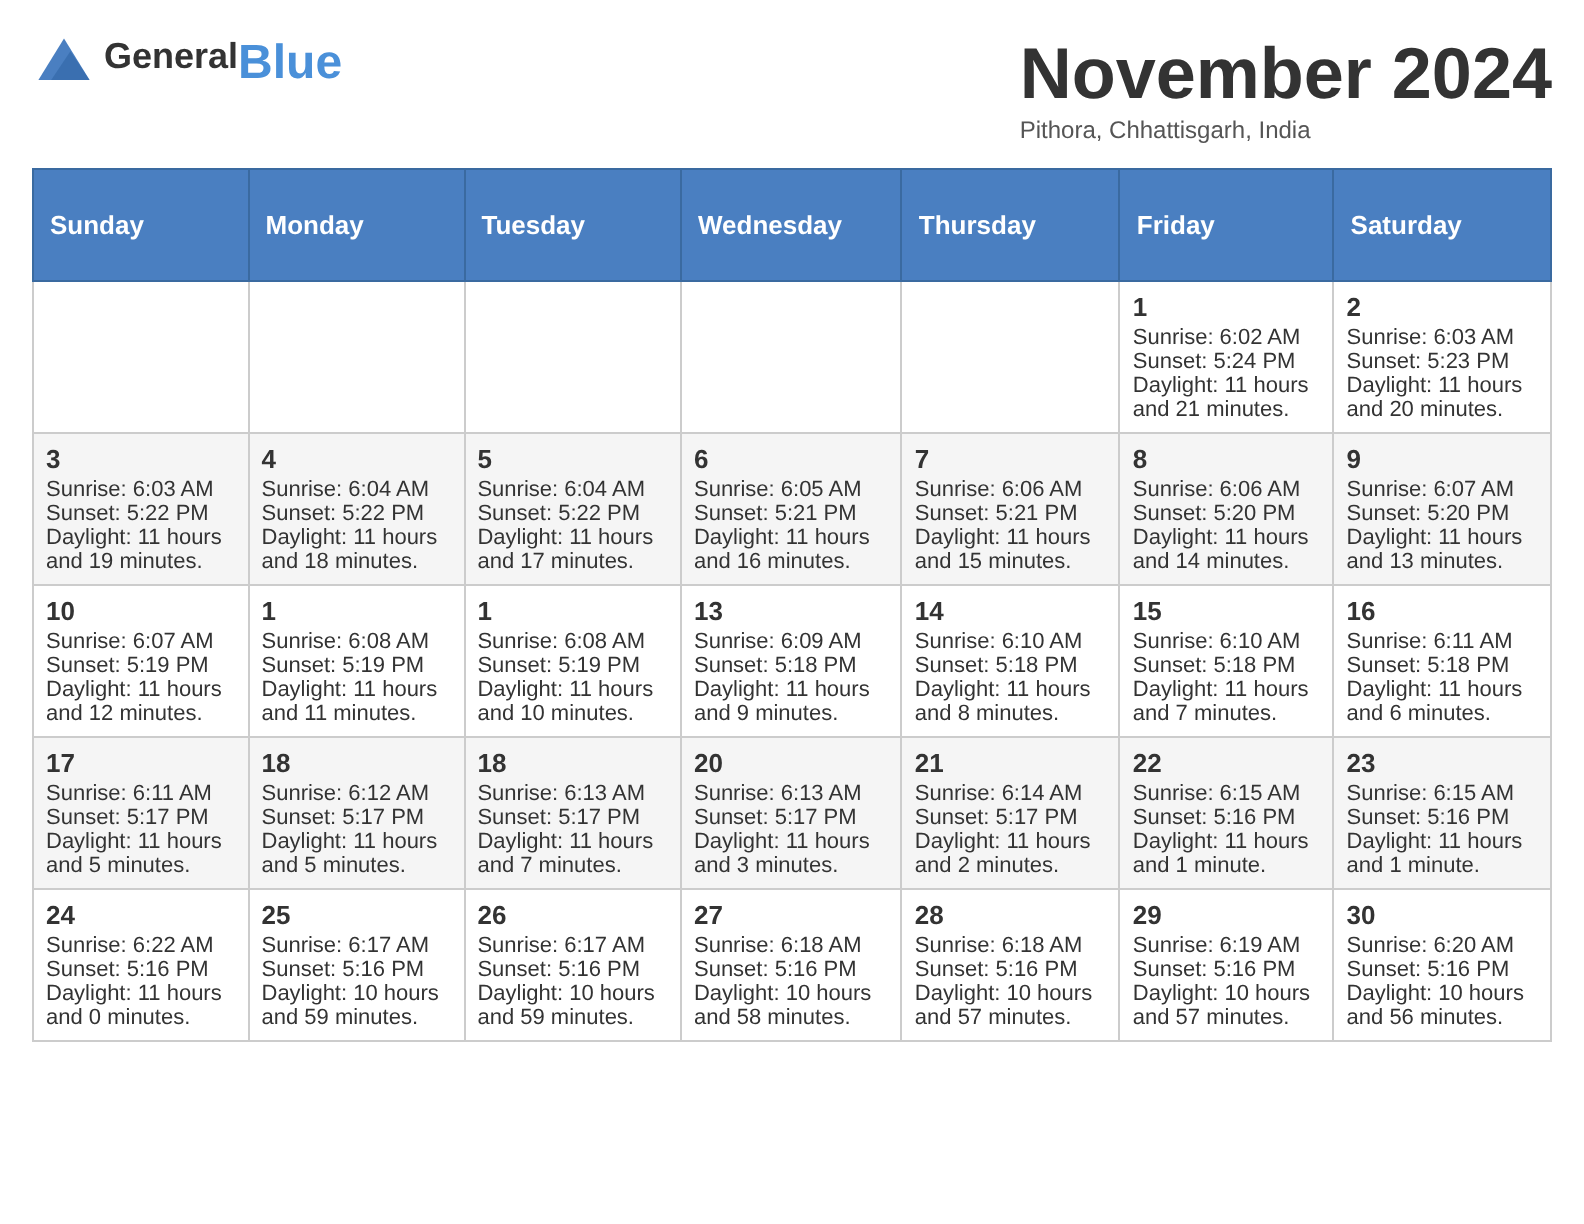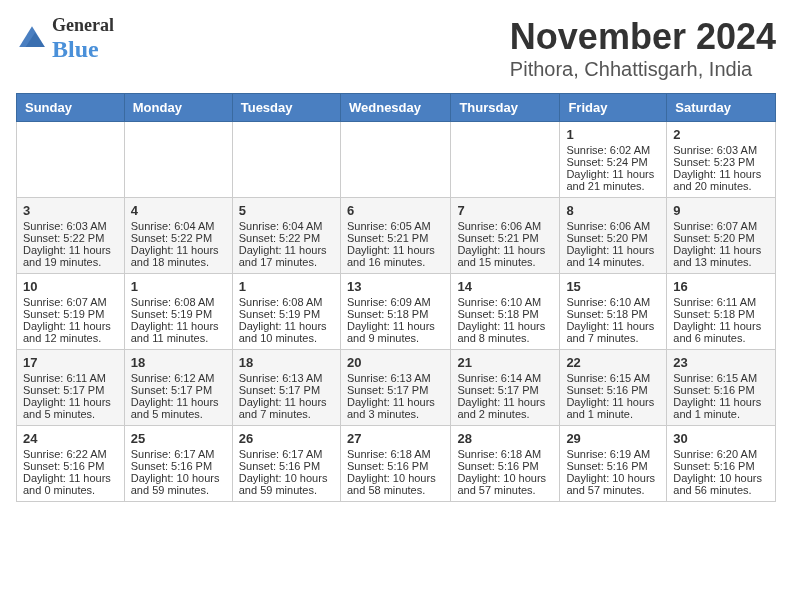--- a/index.html
+++ b/index.html
@@ -22,9 +22,8 @@
     }
     .logo-text {
       display: flex;
-      flex-direction: column;
+      flex-direction: row;
       line-height: 1.1;
-      font-family: Liberation Serif, serif;
     }
     .logo-general {
       font-size: 18px;

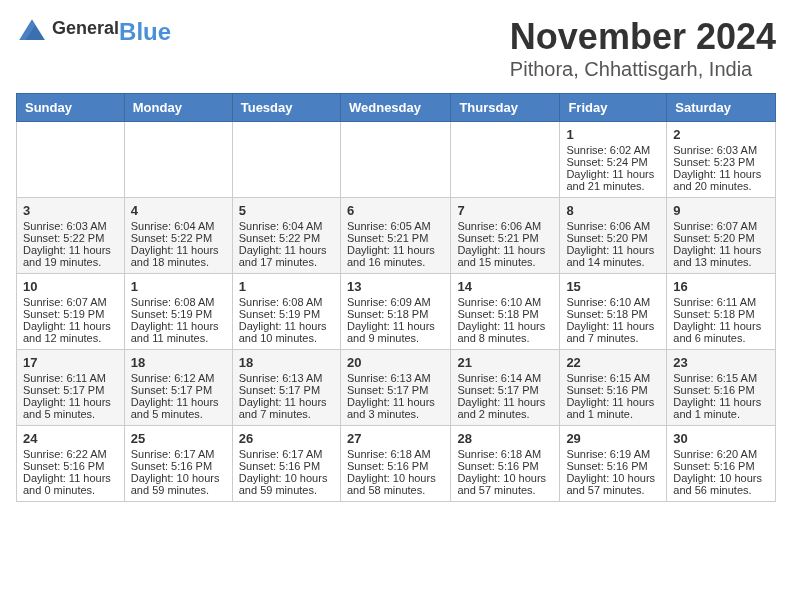--- a/index.html
+++ b/index.html
@@ -49,7 +49,7 @@
       color: #333;
     }
     .location {
-      font-size: 20px;
+      font-size: 12px;
       color: #555;
     }
     .calendar {

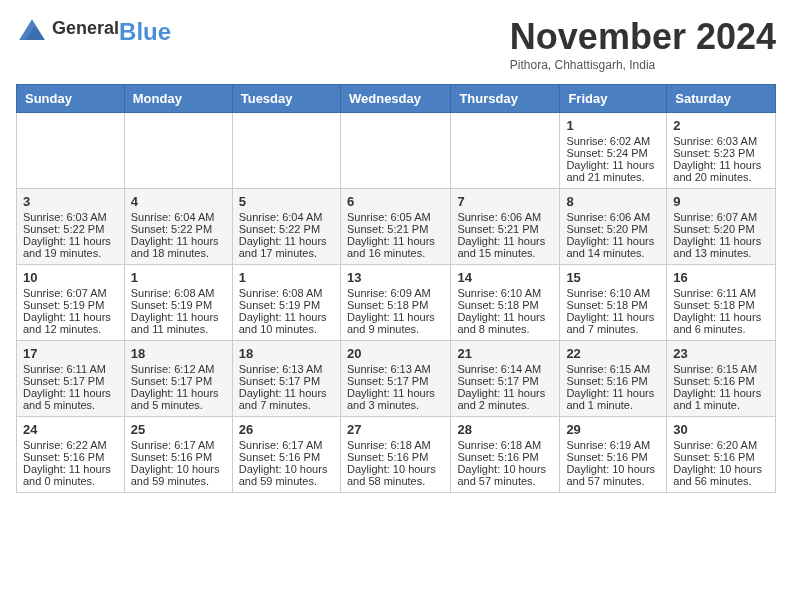--- a/index.html
+++ b/index.html
@@ -60,7 +60,7 @@
       background-color: #4a7fc1;
       color: white;
       text-align: left;
-      padding: 6px 8px;
+      padding: 20px 8px;
       font-size: 13px;
       border: 1px solid #3a6aa0;
     }

